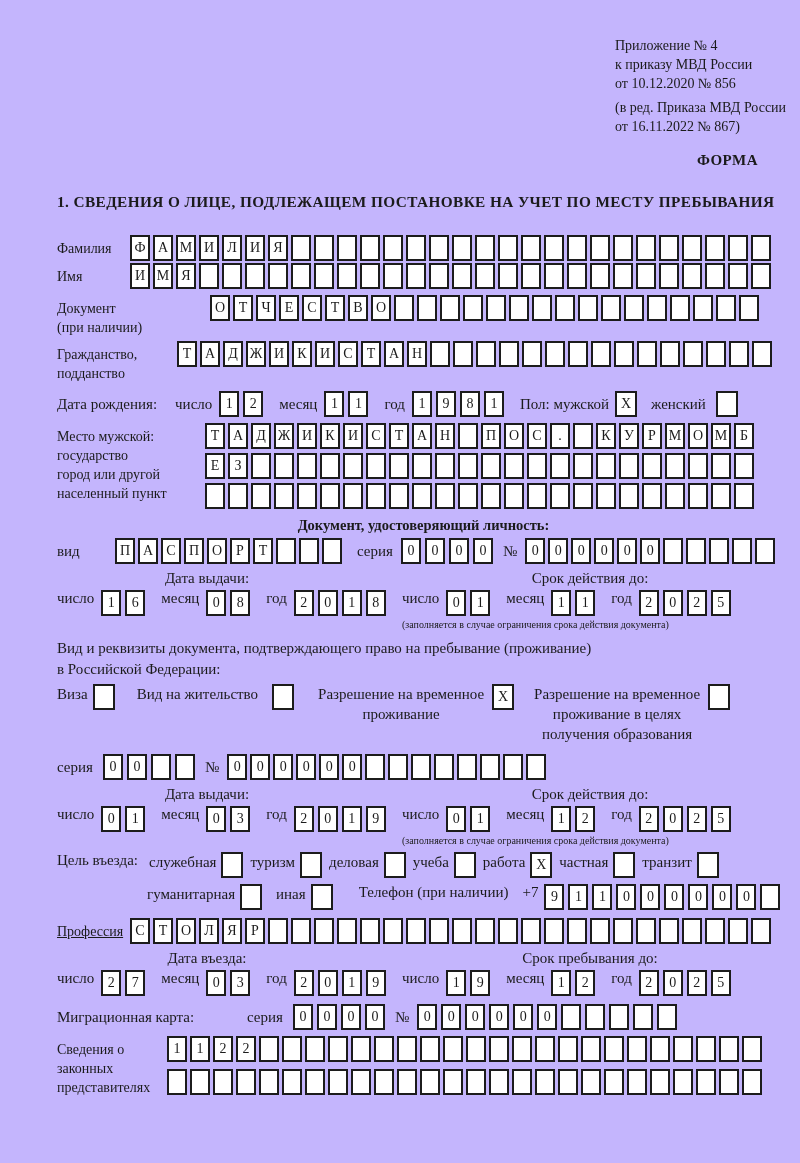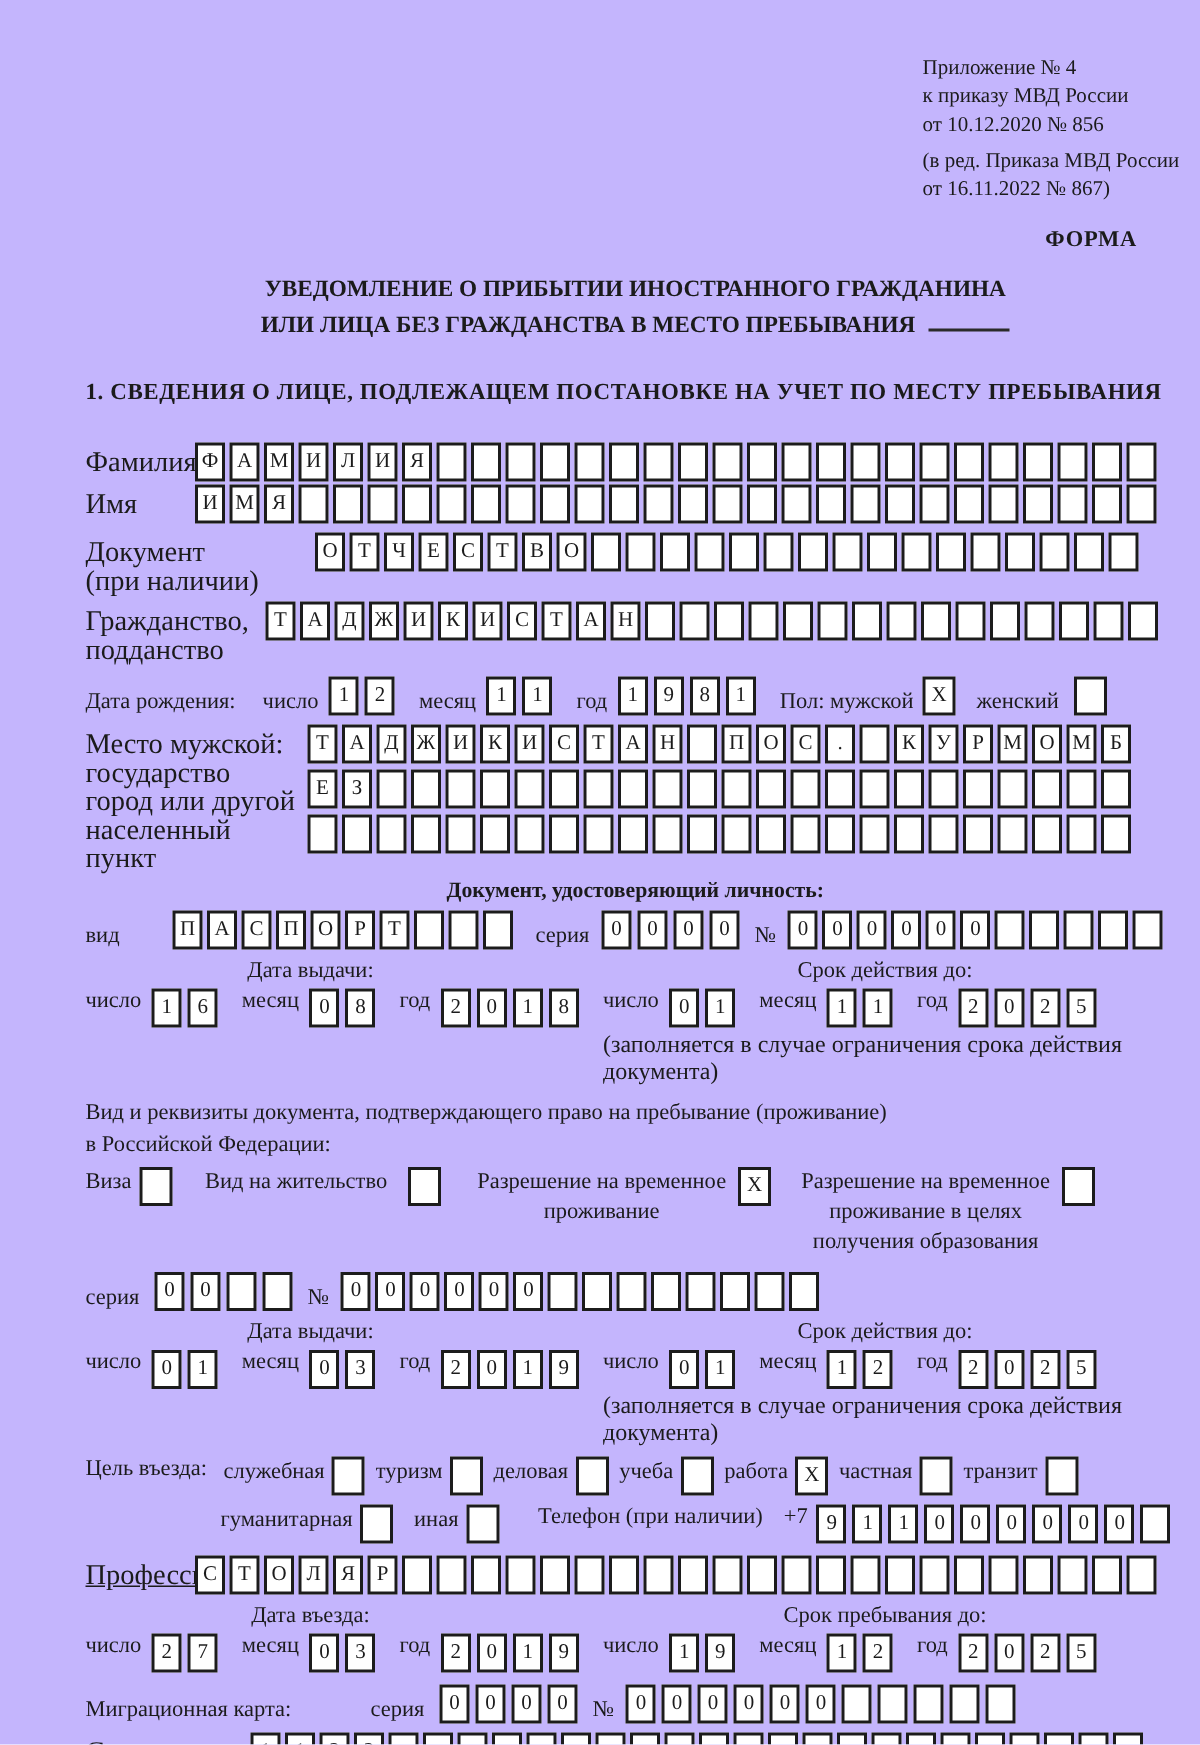--- a/index.html
+++ b/index.html
@@ -82,10 +82,6 @@
 
   <div class="forma">ФОРМА</div>
 
-  <div class="title">
-    <div>УВЕДОМЛЕНИЕ О ПРИБЫТИИ ИНОСТРАННОГО ГРАЖДАНИНА</div>
-    <div><span>ИЛИ ЛИЦА БЕЗ ГРАЖДАНСТВА В МЕСТО ПРЕБЫВАНИЯ</span><span class="title-underline"></span></div>
-  </div>
 
   <div class="section-heading">1. СВЕДЕНИЯ О ЛИЦЕ, ПОДЛЕЖАЩЕМ ПОСТАНОВКЕ НА УЧЕТ ПО МЕСТУ ПРЕБЫВАНИЯ</div>
 

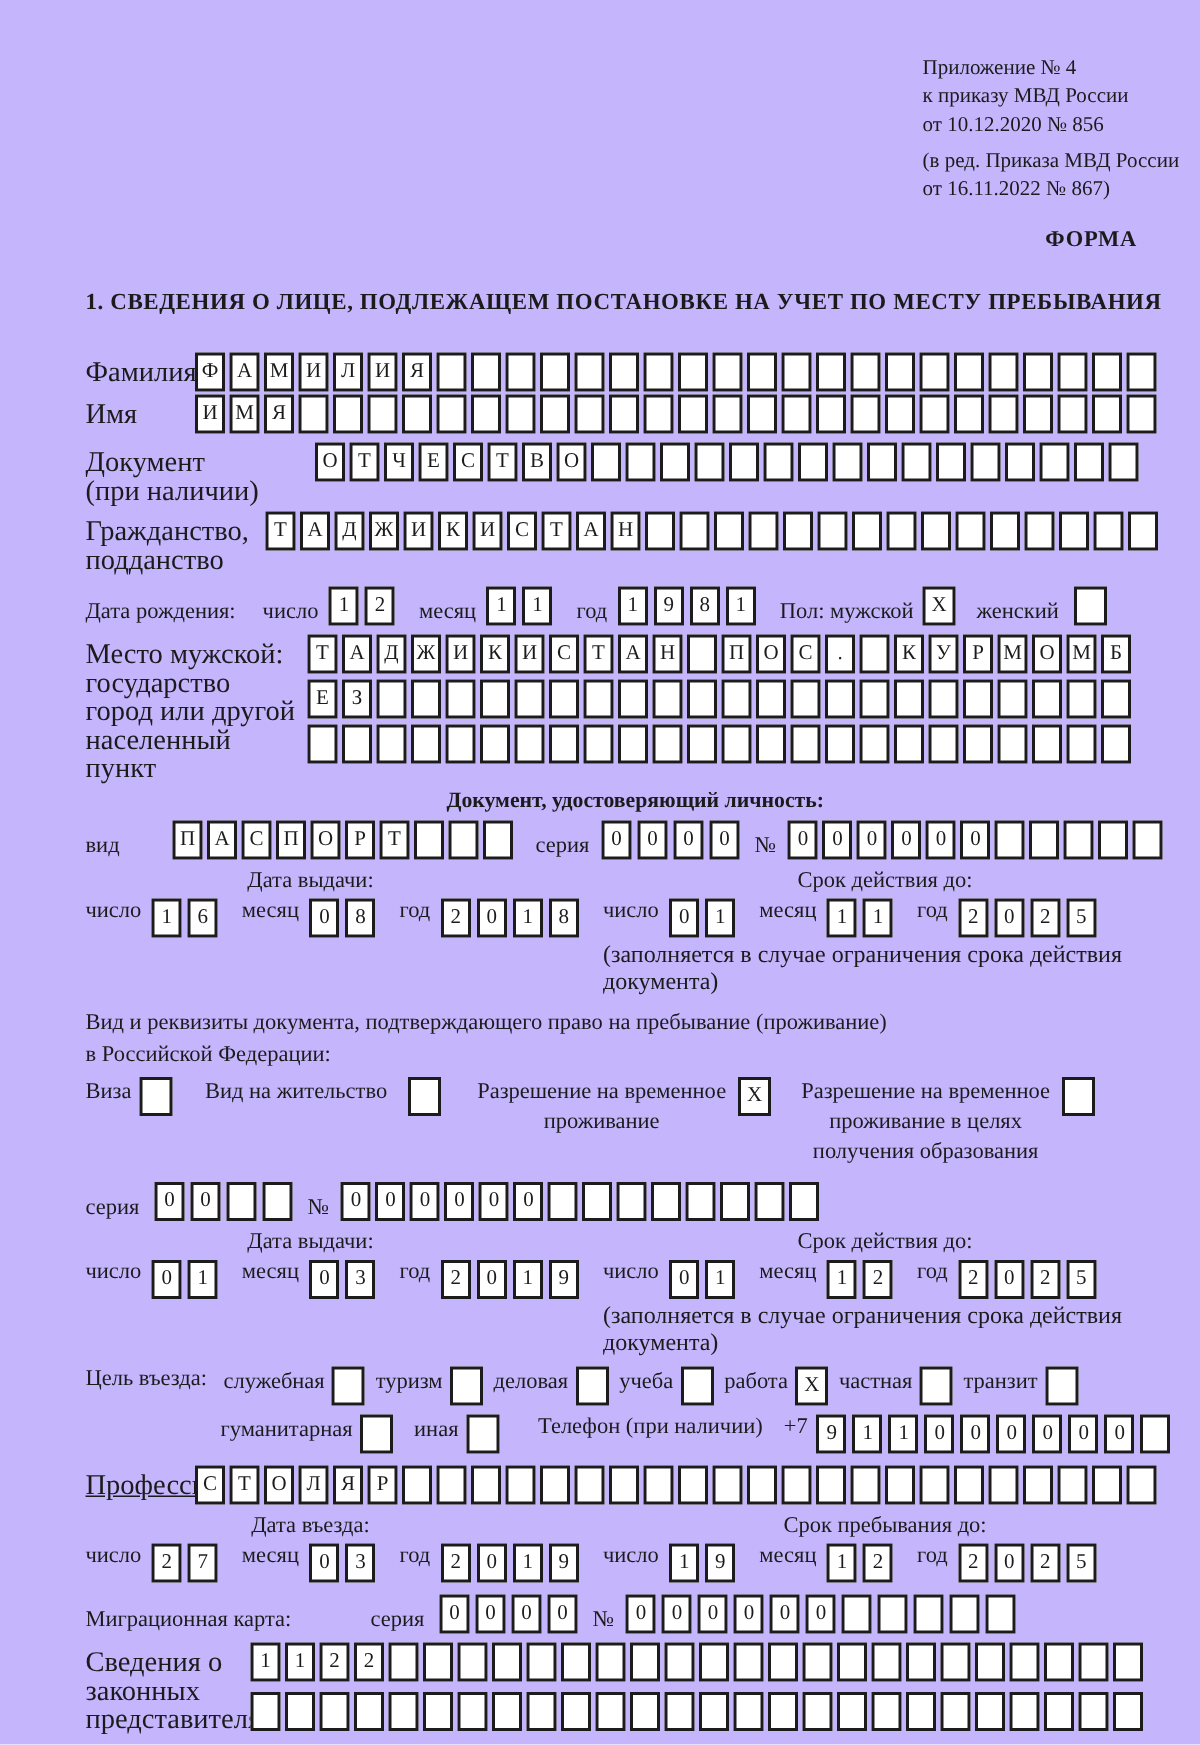--- a/index.html
+++ b/index.html
@@ -21,7 +21,7 @@
   .vcenter { align-items: flex-end; }
   .mt2{margin-top:2px}.mt4{margin-top:4px}.mt6{margin-top:6px}.mt8{margin-top:8px}.mt10{margin-top:10px}.mt24{margin-top:24px}
 
-  .lbl { font-size: 19px; line-height: 19px; padding-top: 4px; flex: 0 0 auto; }
+  .lbl { font-size: 14px; line-height: 19px; padding-top: 4px; flex: 0 0 auto; }
   .lbl-i { font-size: 15px; flex: 0 0 auto; }
   .w-surname { width: 73px; } .w-name { width: 73px; }
   .w-patr { width: 153px; } .w-cit { width: 120px; }

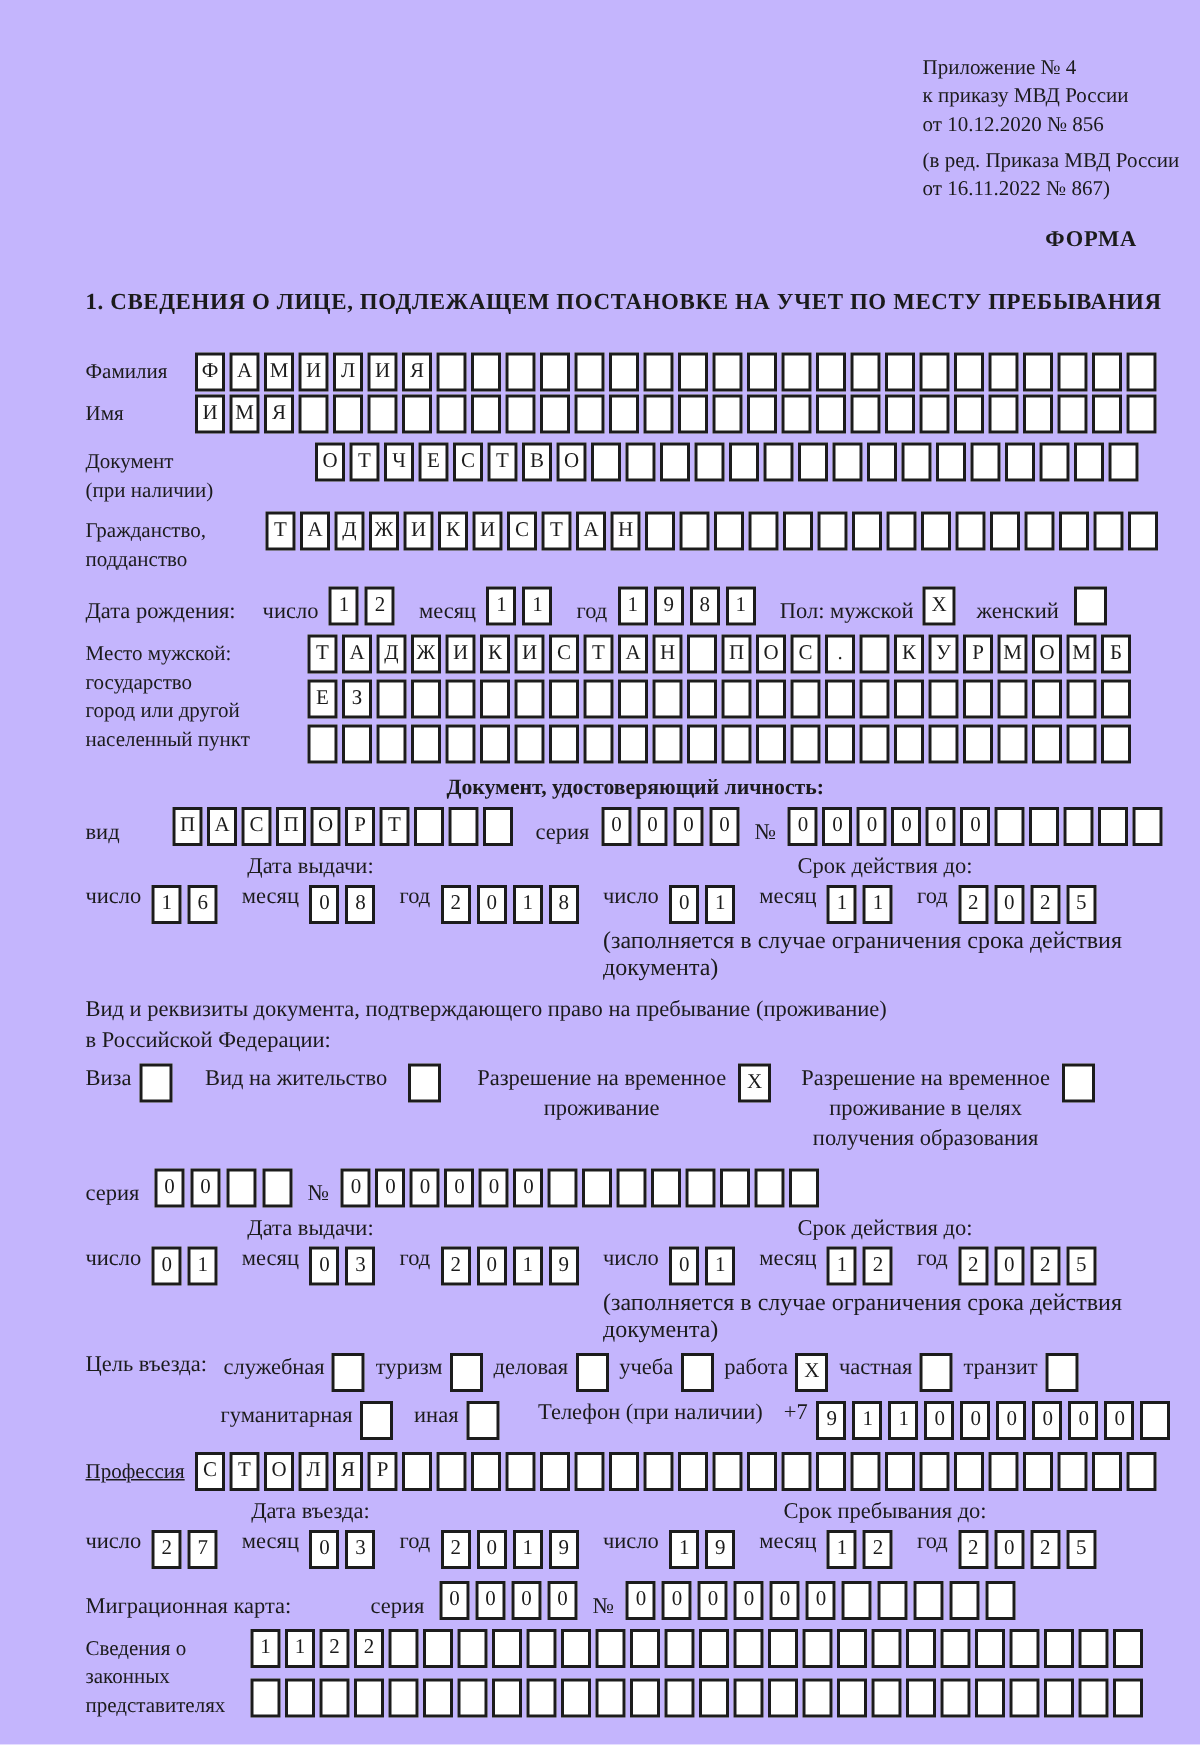--- a/index.html
+++ b/index.html
@@ -18,7 +18,7 @@
   .section-heading { font-weight: bold; font-size: 15.3px; margin-top: 24px; letter-spacing: .4px; white-space: nowrap; }
 
   .row { display: flex; align-items: flex-start; flex-wrap: nowrap; }
-  .vcenter { align-items: flex-end; }
+  .vcenter { align-items: center; }
   .mt2{margin-top:2px}.mt4{margin-top:4px}.mt6{margin-top:6px}.mt8{margin-top:8px}.mt10{margin-top:10px}.mt24{margin-top:24px}
 
   .lbl { font-size: 14px; line-height: 19px; padding-top: 4px; flex: 0 0 auto; }

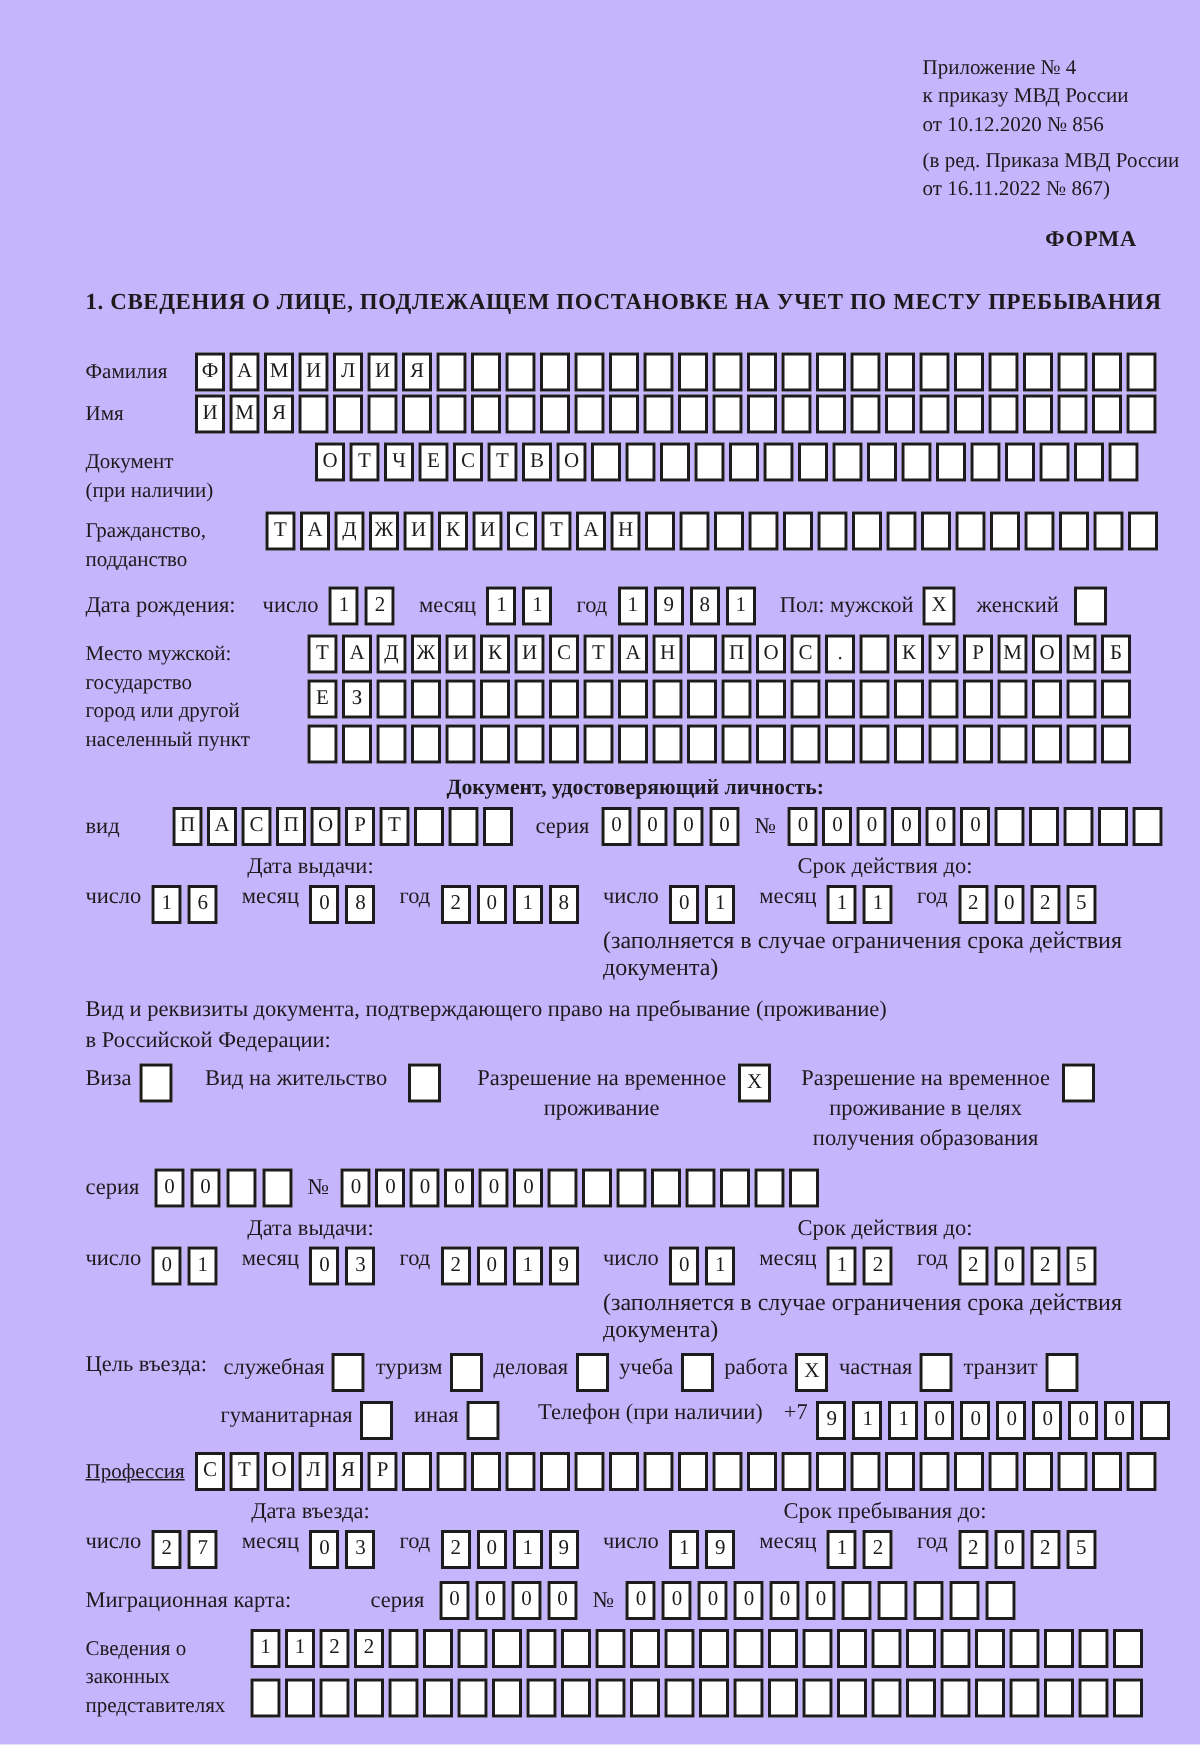--- a/index.html
+++ b/index.html
@@ -54,7 +54,7 @@
   .dg .lbl-i { margin-right: 7px; }
   .dg .dcells { margin-right: 12px; }
   .dg .dcells:last-child { margin-right: 0; }
-  .dp-note { font-size: 16px; margin-top: 3px; }
+  .dp-note { font-size: 10px; margin-top: 3px; }
 
   .plain-line { font-size: 15px; line-height: 21px; }
   .optrow { display: flex; align-items: flex-start; }

